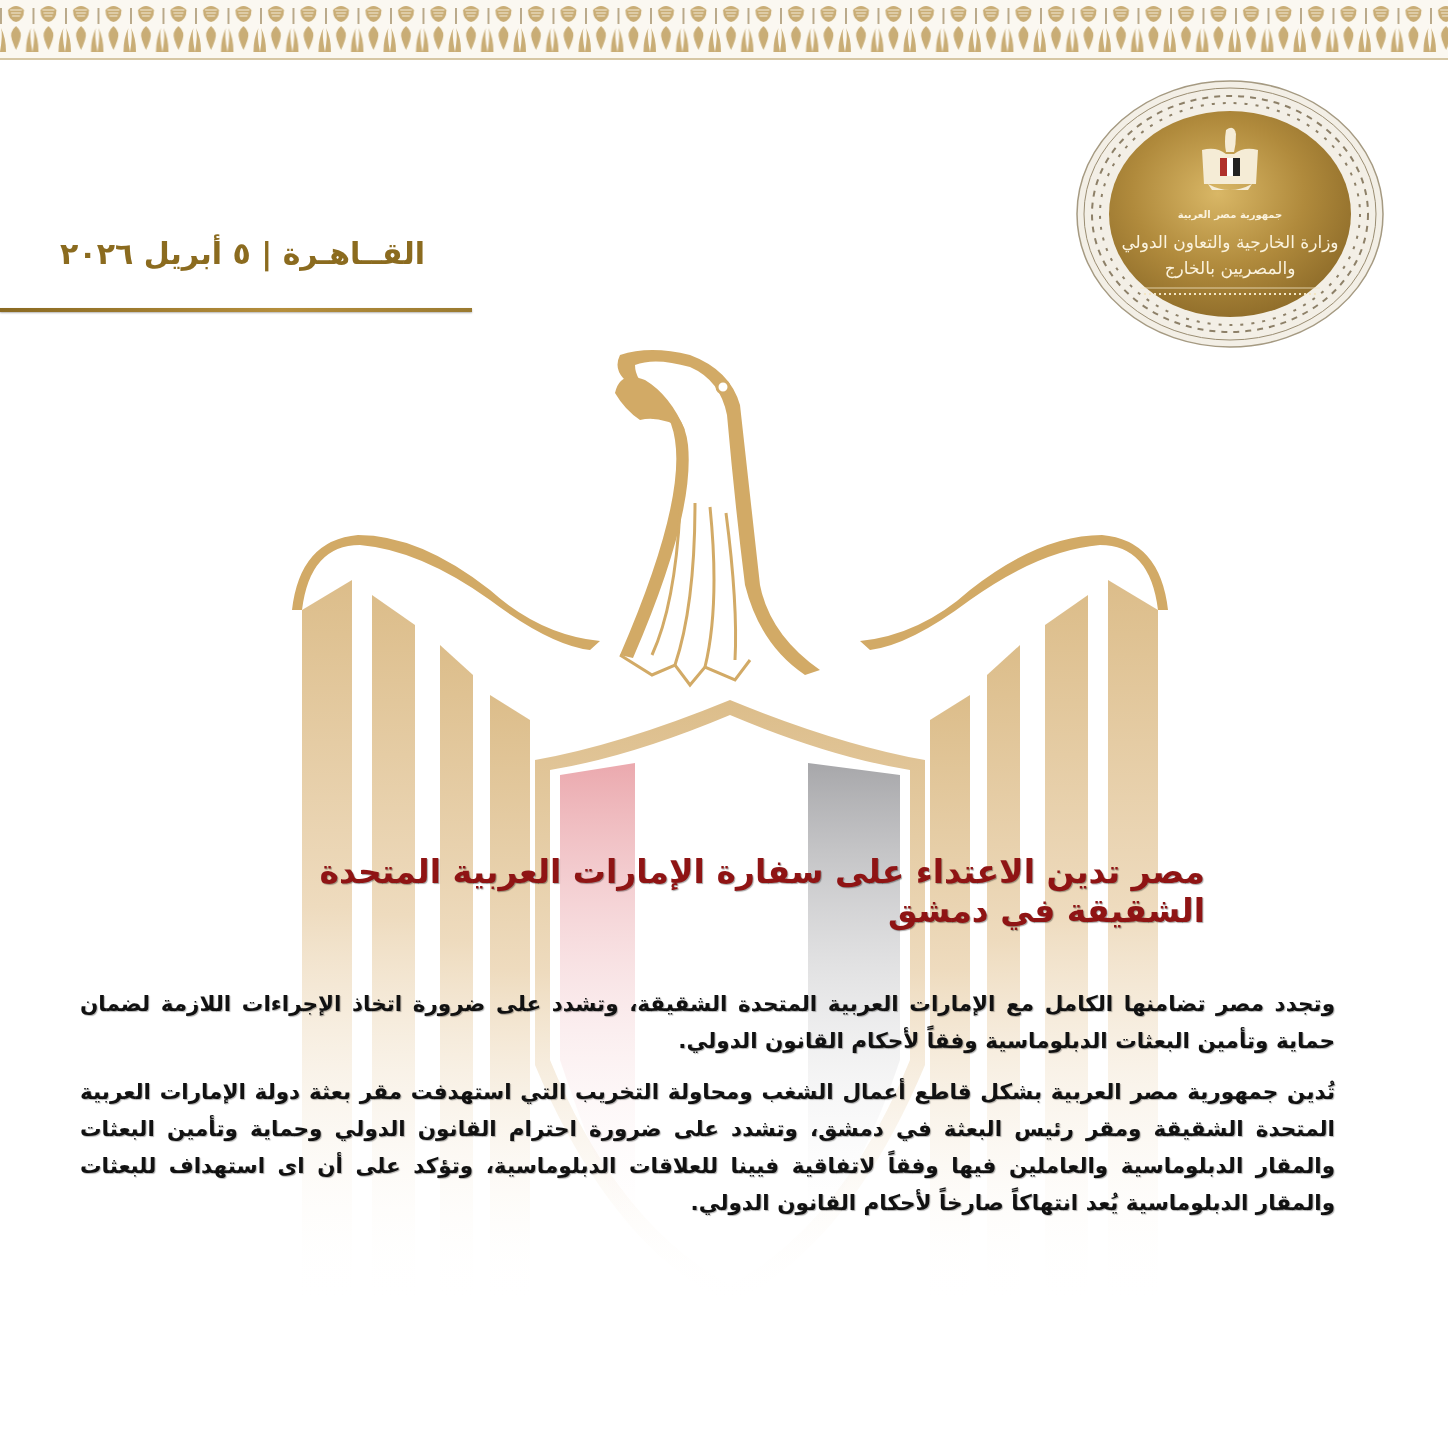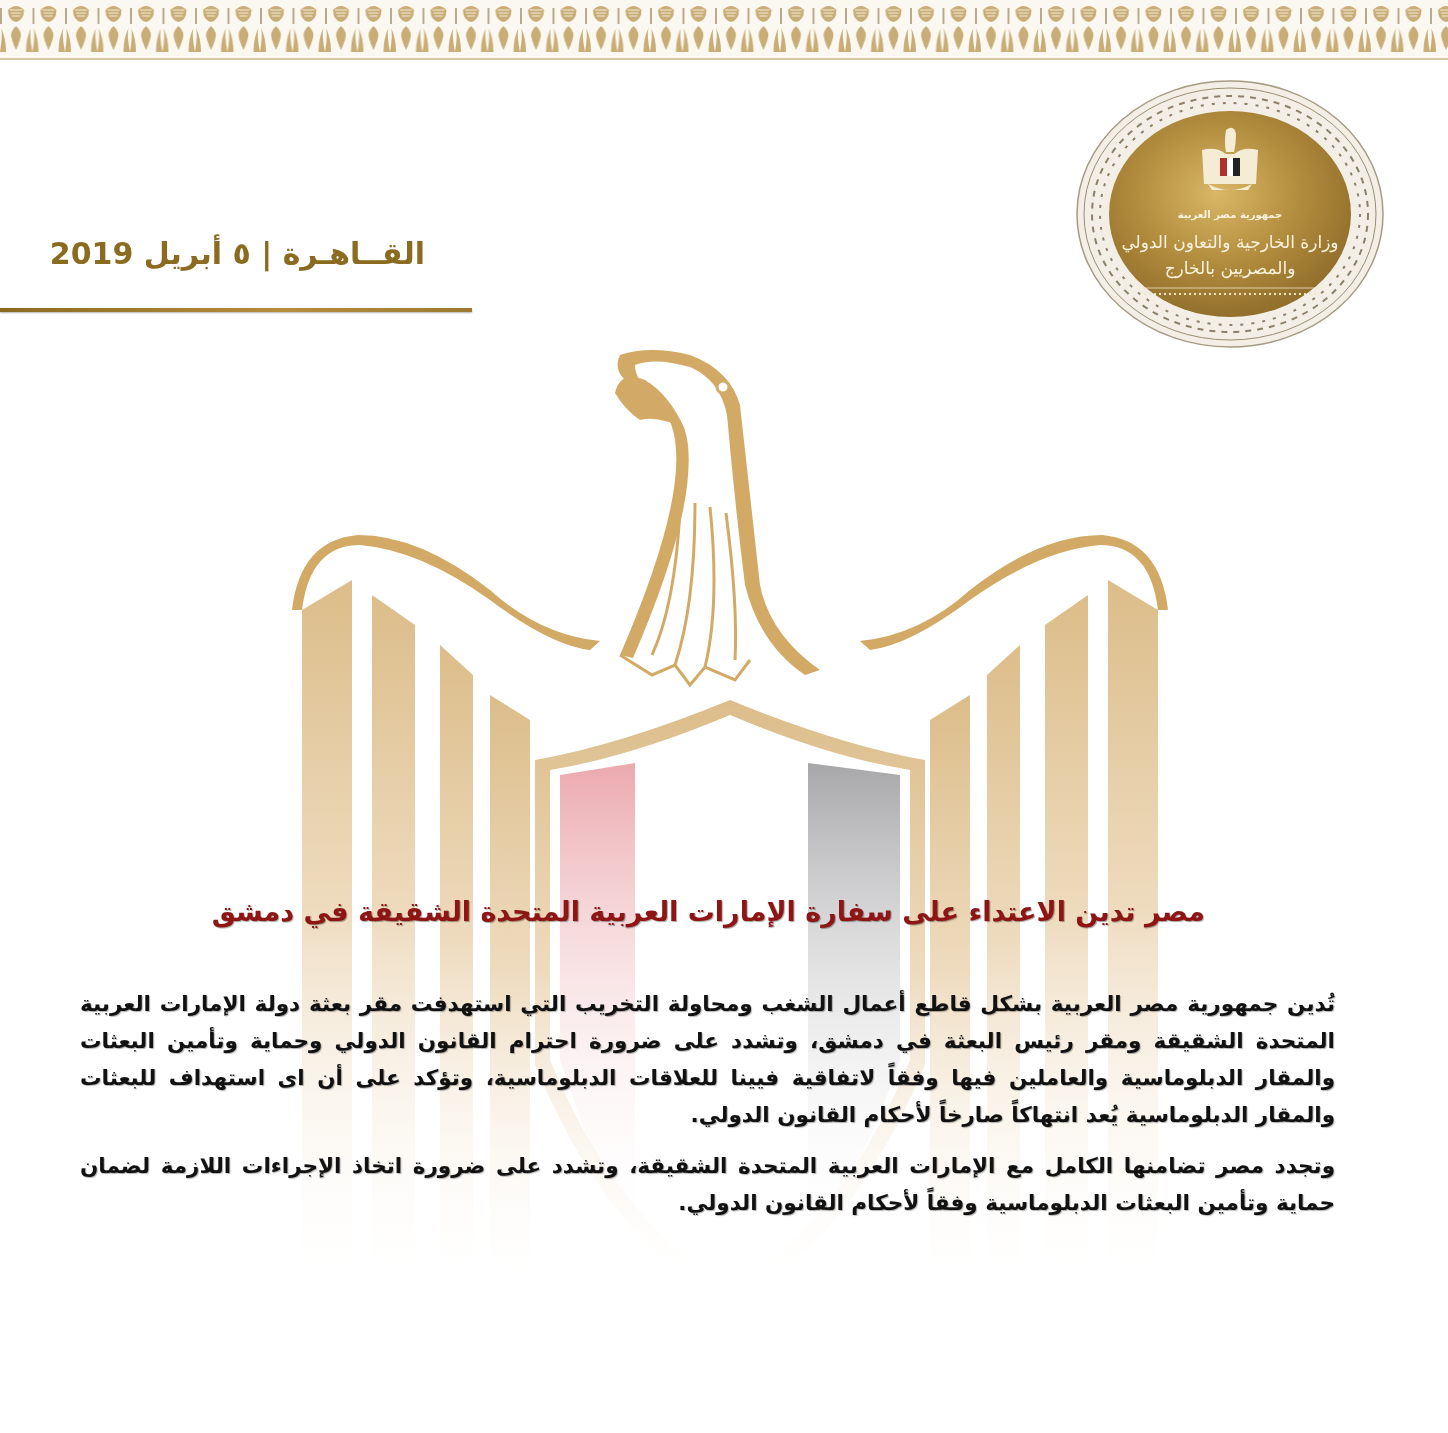--- a/index.html
+++ b/index.html
@@ -76,7 +76,7 @@
 </div>
 
 <div class="header-left">
-  <div class="dateline">القــاهـرة | ٥ أبريل 2019</div>
+  <div class="dateline">القــاهـرة | ٥ أبريل ٢٠٢٦</div>
   <div class="gold-rule"></div>
 </div>
 

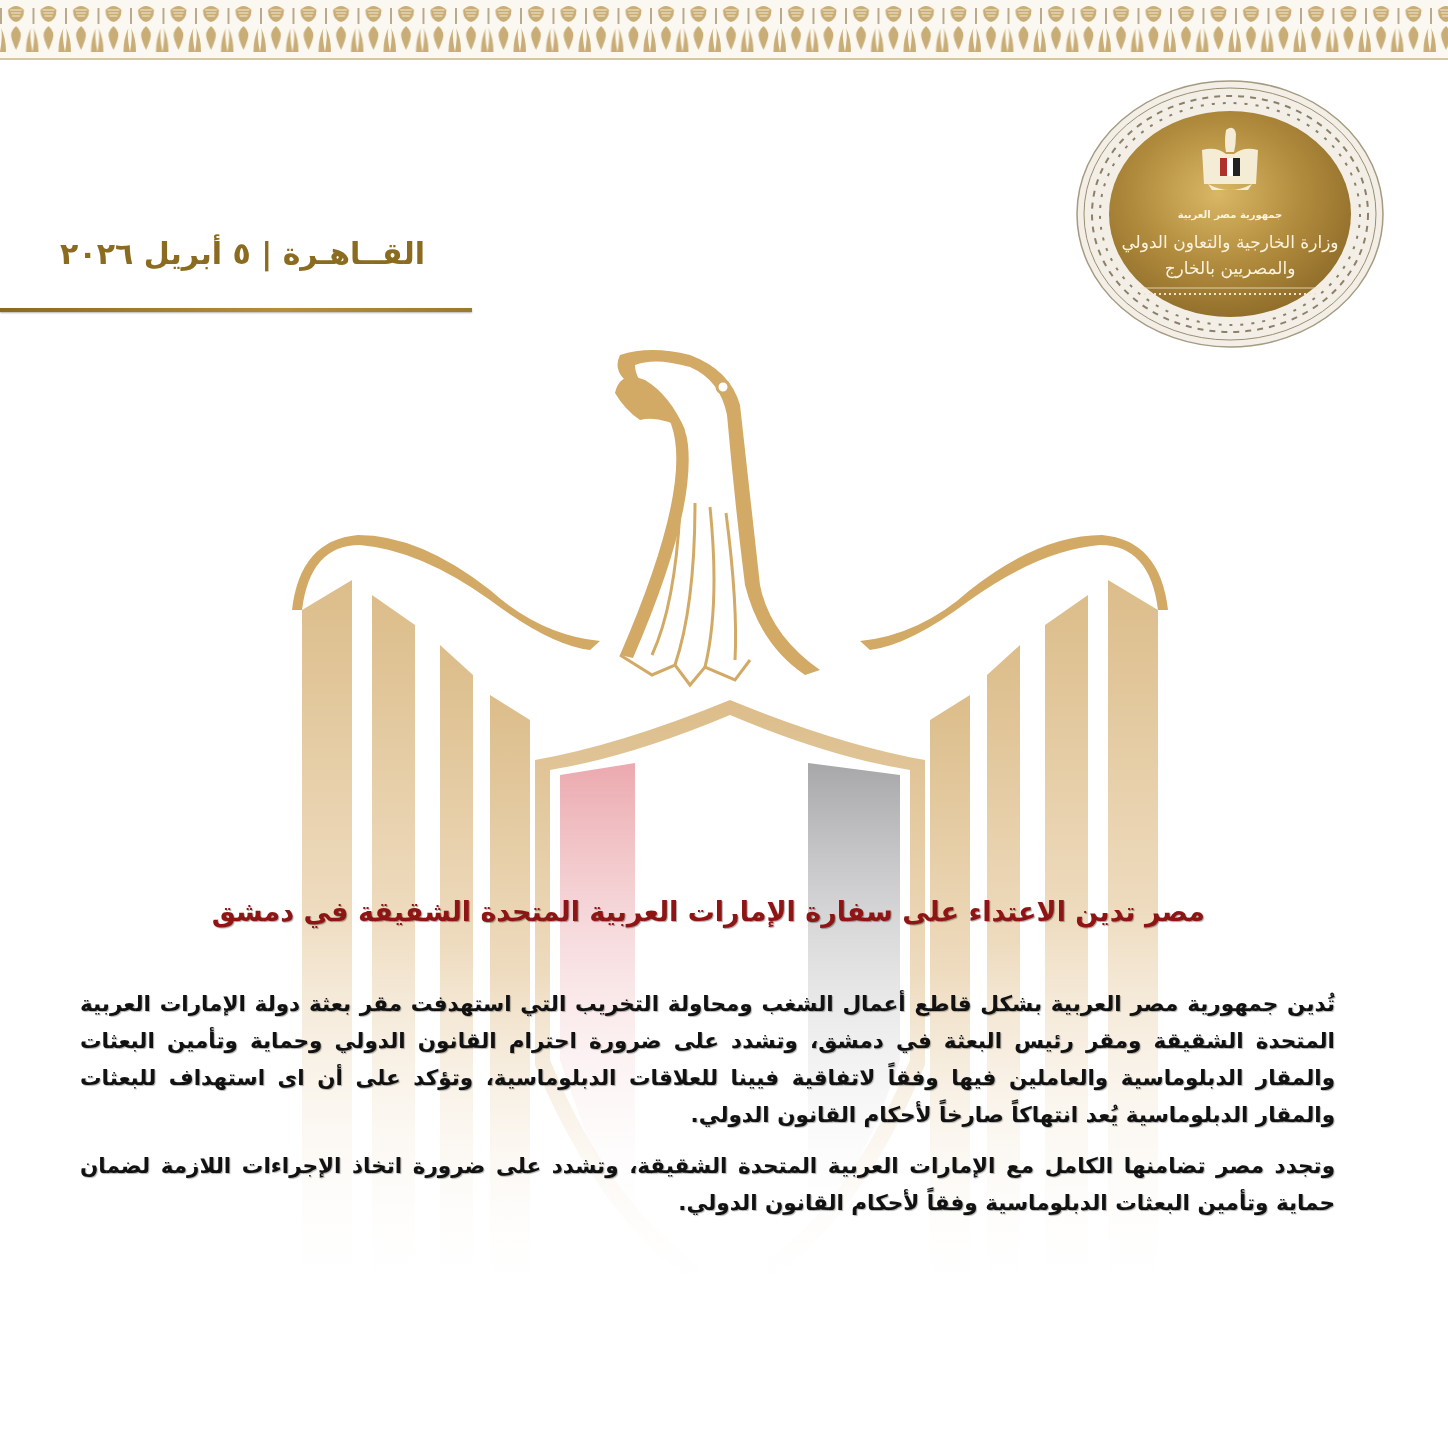--- a/index.html
+++ b/index.html
@@ -42,10 +42,10 @@
       pointer-events: none;
     }
     .headline {
-      position: absolute; left: 200px; top: 896px; width: 1005px;
+      position: absolute; left: 200px; top: 852px; width: 1005px;
       direction: rtl; text-align: right;
       font-family: "DejaVu Sans", sans-serif; font-weight: bold;
-      font-size: 27px; color: #8f1414;
+      font-size: 33px; color: #8f1414;
       text-shadow: 1px 1px 1px rgba(0,0,0,0.35);
     }
     .body-text {

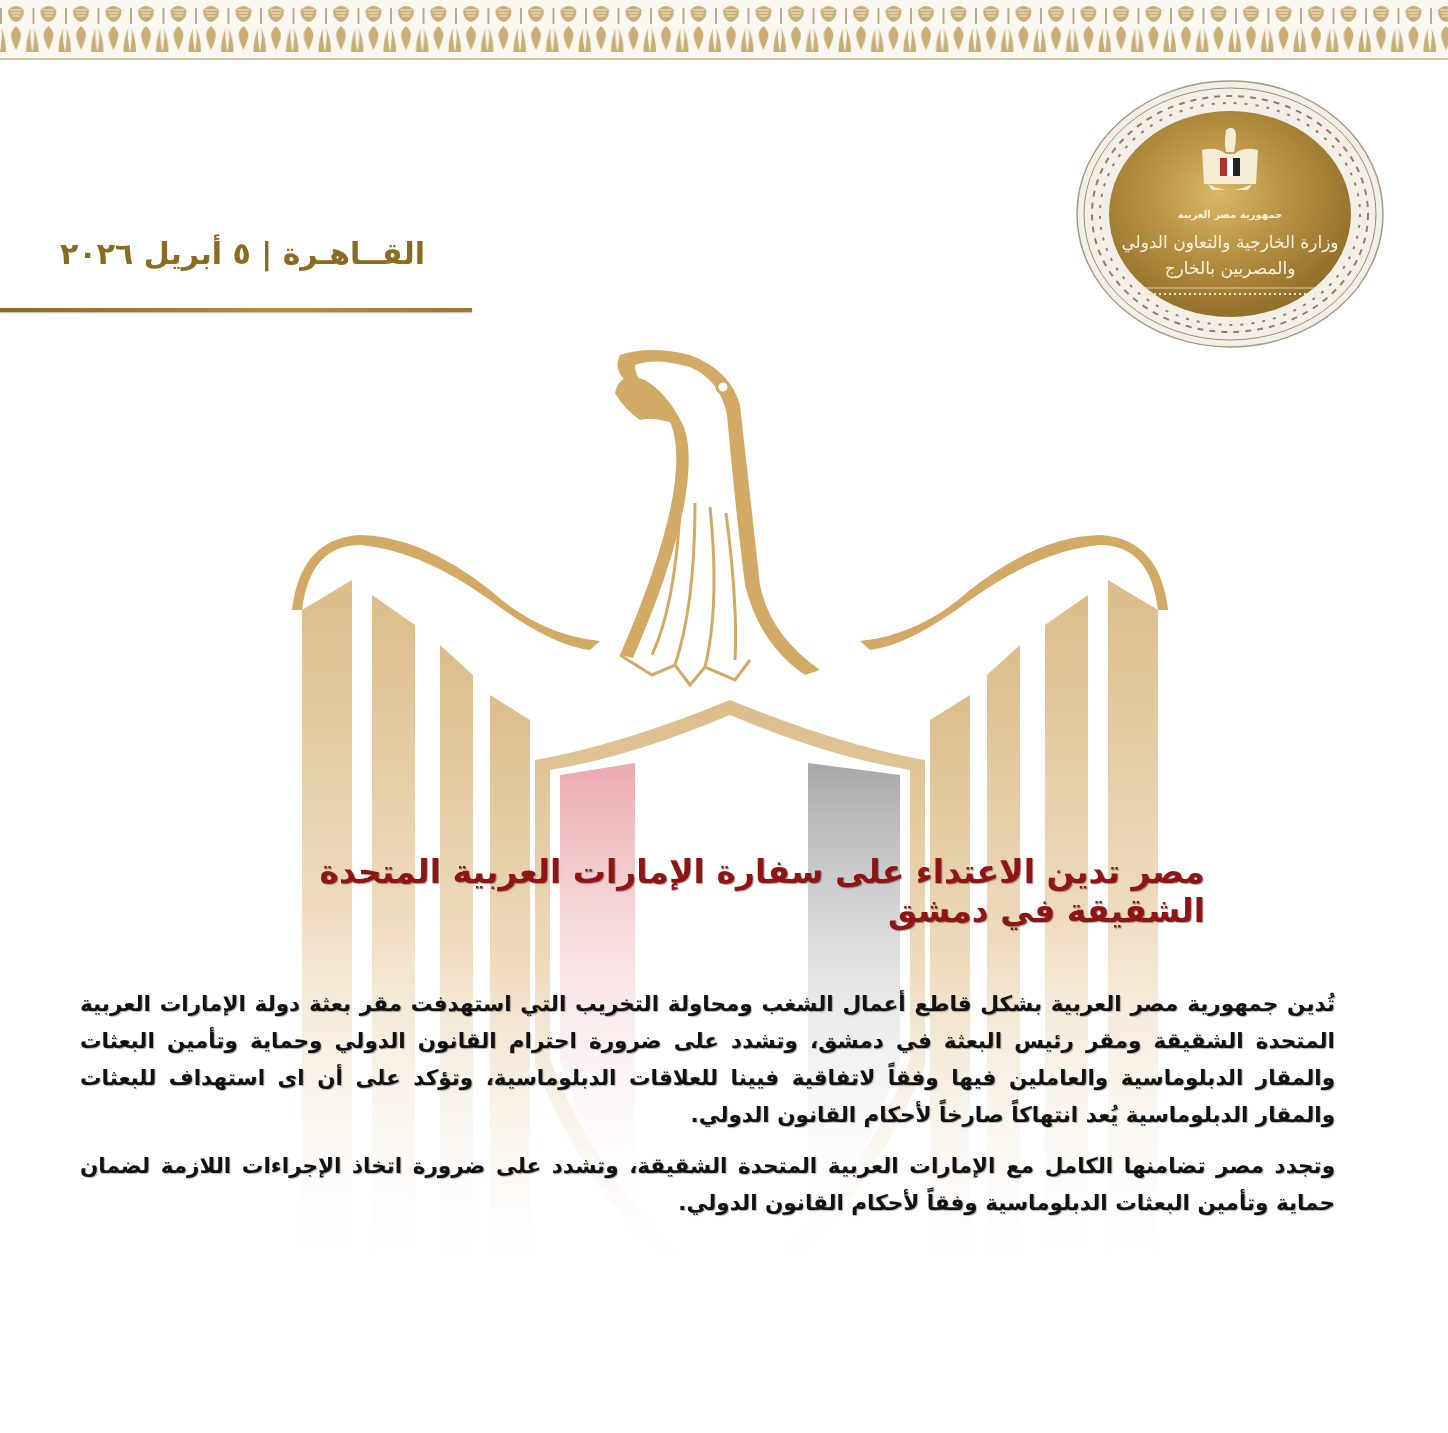--- a/index.html
+++ b/index.html
@@ -170,8 +170,8 @@
 <div class="headline">مصر تدين الاعتداء على سفارة الإمارات العربية المتحدة الشقيقة في دمشق</div>
 
 <div class="body-text">
+  <p>وتجدد مصر تضامنها الكامل مع الإمارات العربية المتحدة الشقيقة، وتشدد على ضرورة اتخاذ الإجراءات اللازمة لضمان حماية وتأمين البعثات الدبلوماسية وفقاً لأحكام القانون الدولي.</p>
   <p>تُدين جمهورية مصر العربية بشكل قاطع أعمال الشغب ومحاولة التخريب التي استهدفت مقر بعثة دولة الإمارات العربية المتحدة الشقيقة ومقر رئيس البعثة في دمشق، وتشدد على ضرورة احترام القانون الدولي وحماية وتأمين البعثات والمقار الدبلوماسية والعاملين فيها وفقاً لاتفاقية فيينا للعلاقات الدبلوماسية، وتؤكد على أن اى استهداف للبعثات والمقار الدبلوماسية يُعد انتهاكاً صارخاً لأحكام القانون الدولي.</p>
-  <p>وتجدد مصر تضامنها الكامل مع الإمارات العربية المتحدة الشقيقة، وتشدد على ضرورة اتخاذ الإجراءات اللازمة لضمان حماية وتأمين البعثات الدبلوماسية وفقاً لأحكام القانون الدولي.</p>
 </div>
 
 </body></html>

